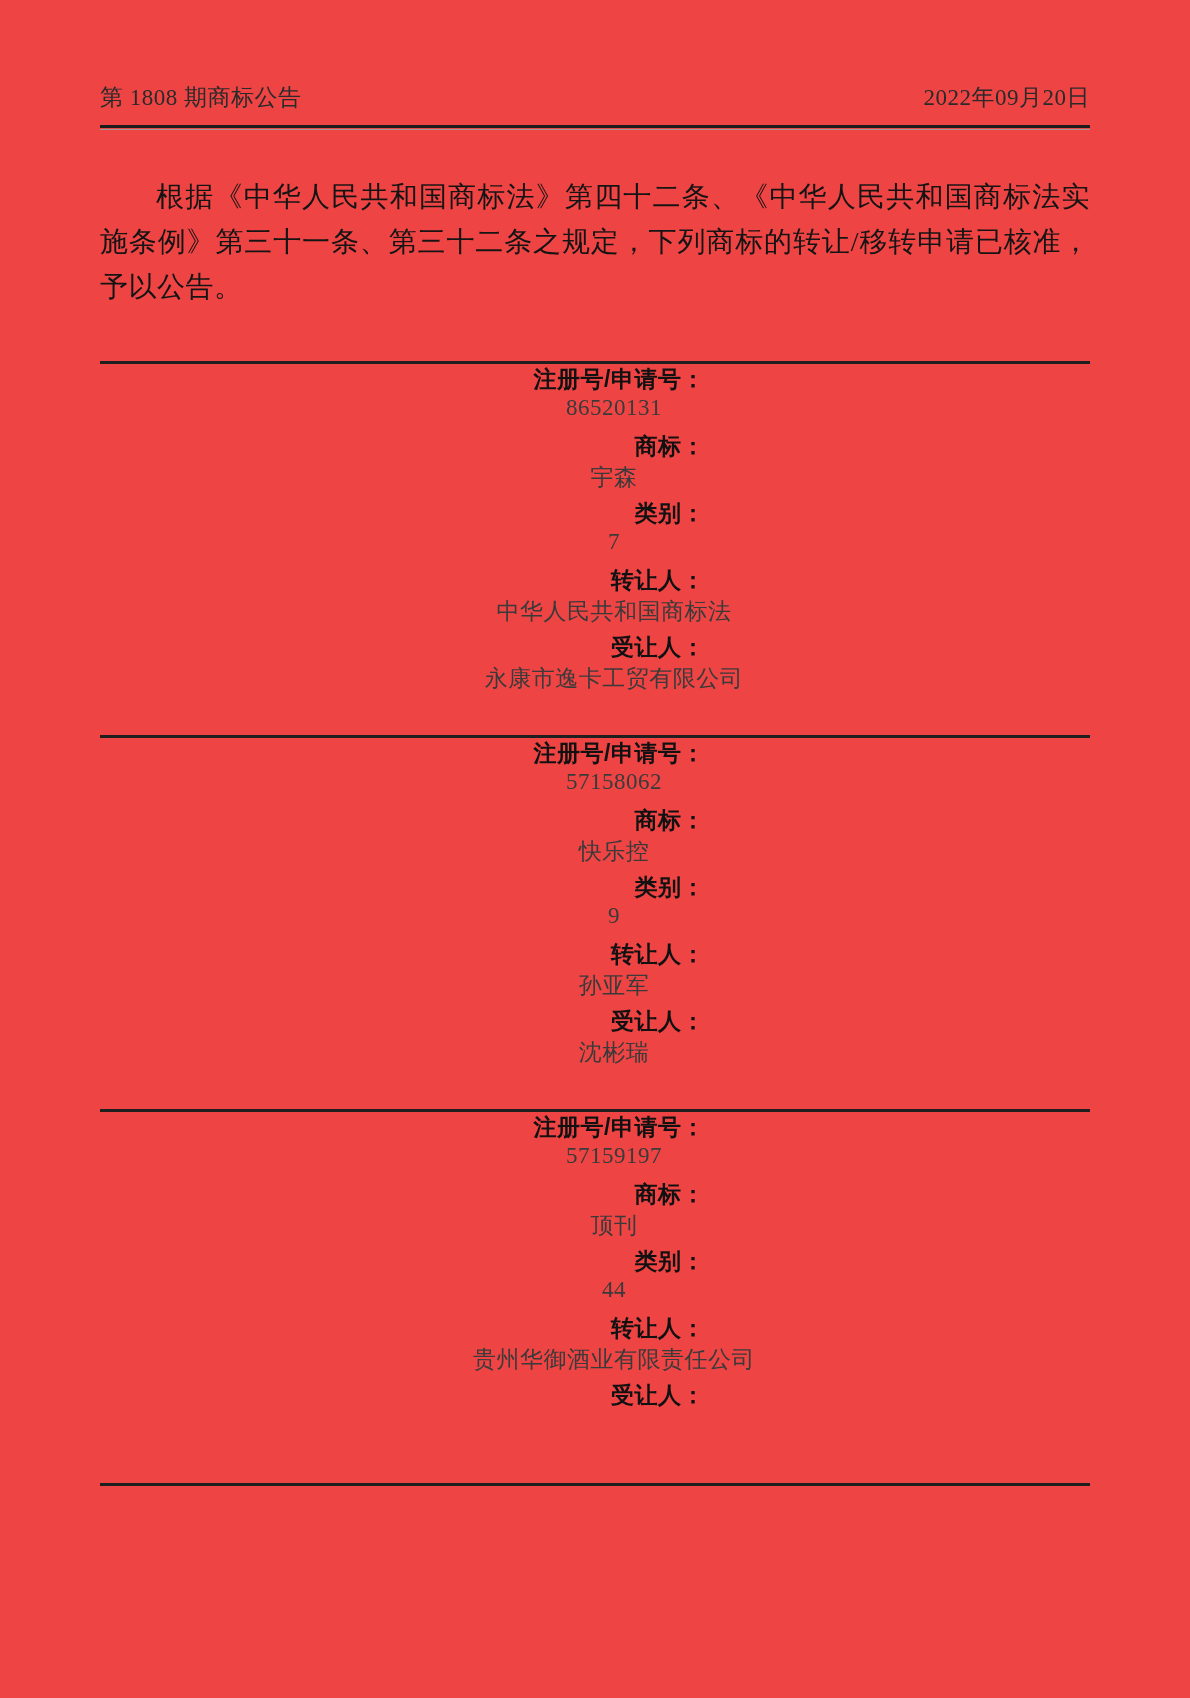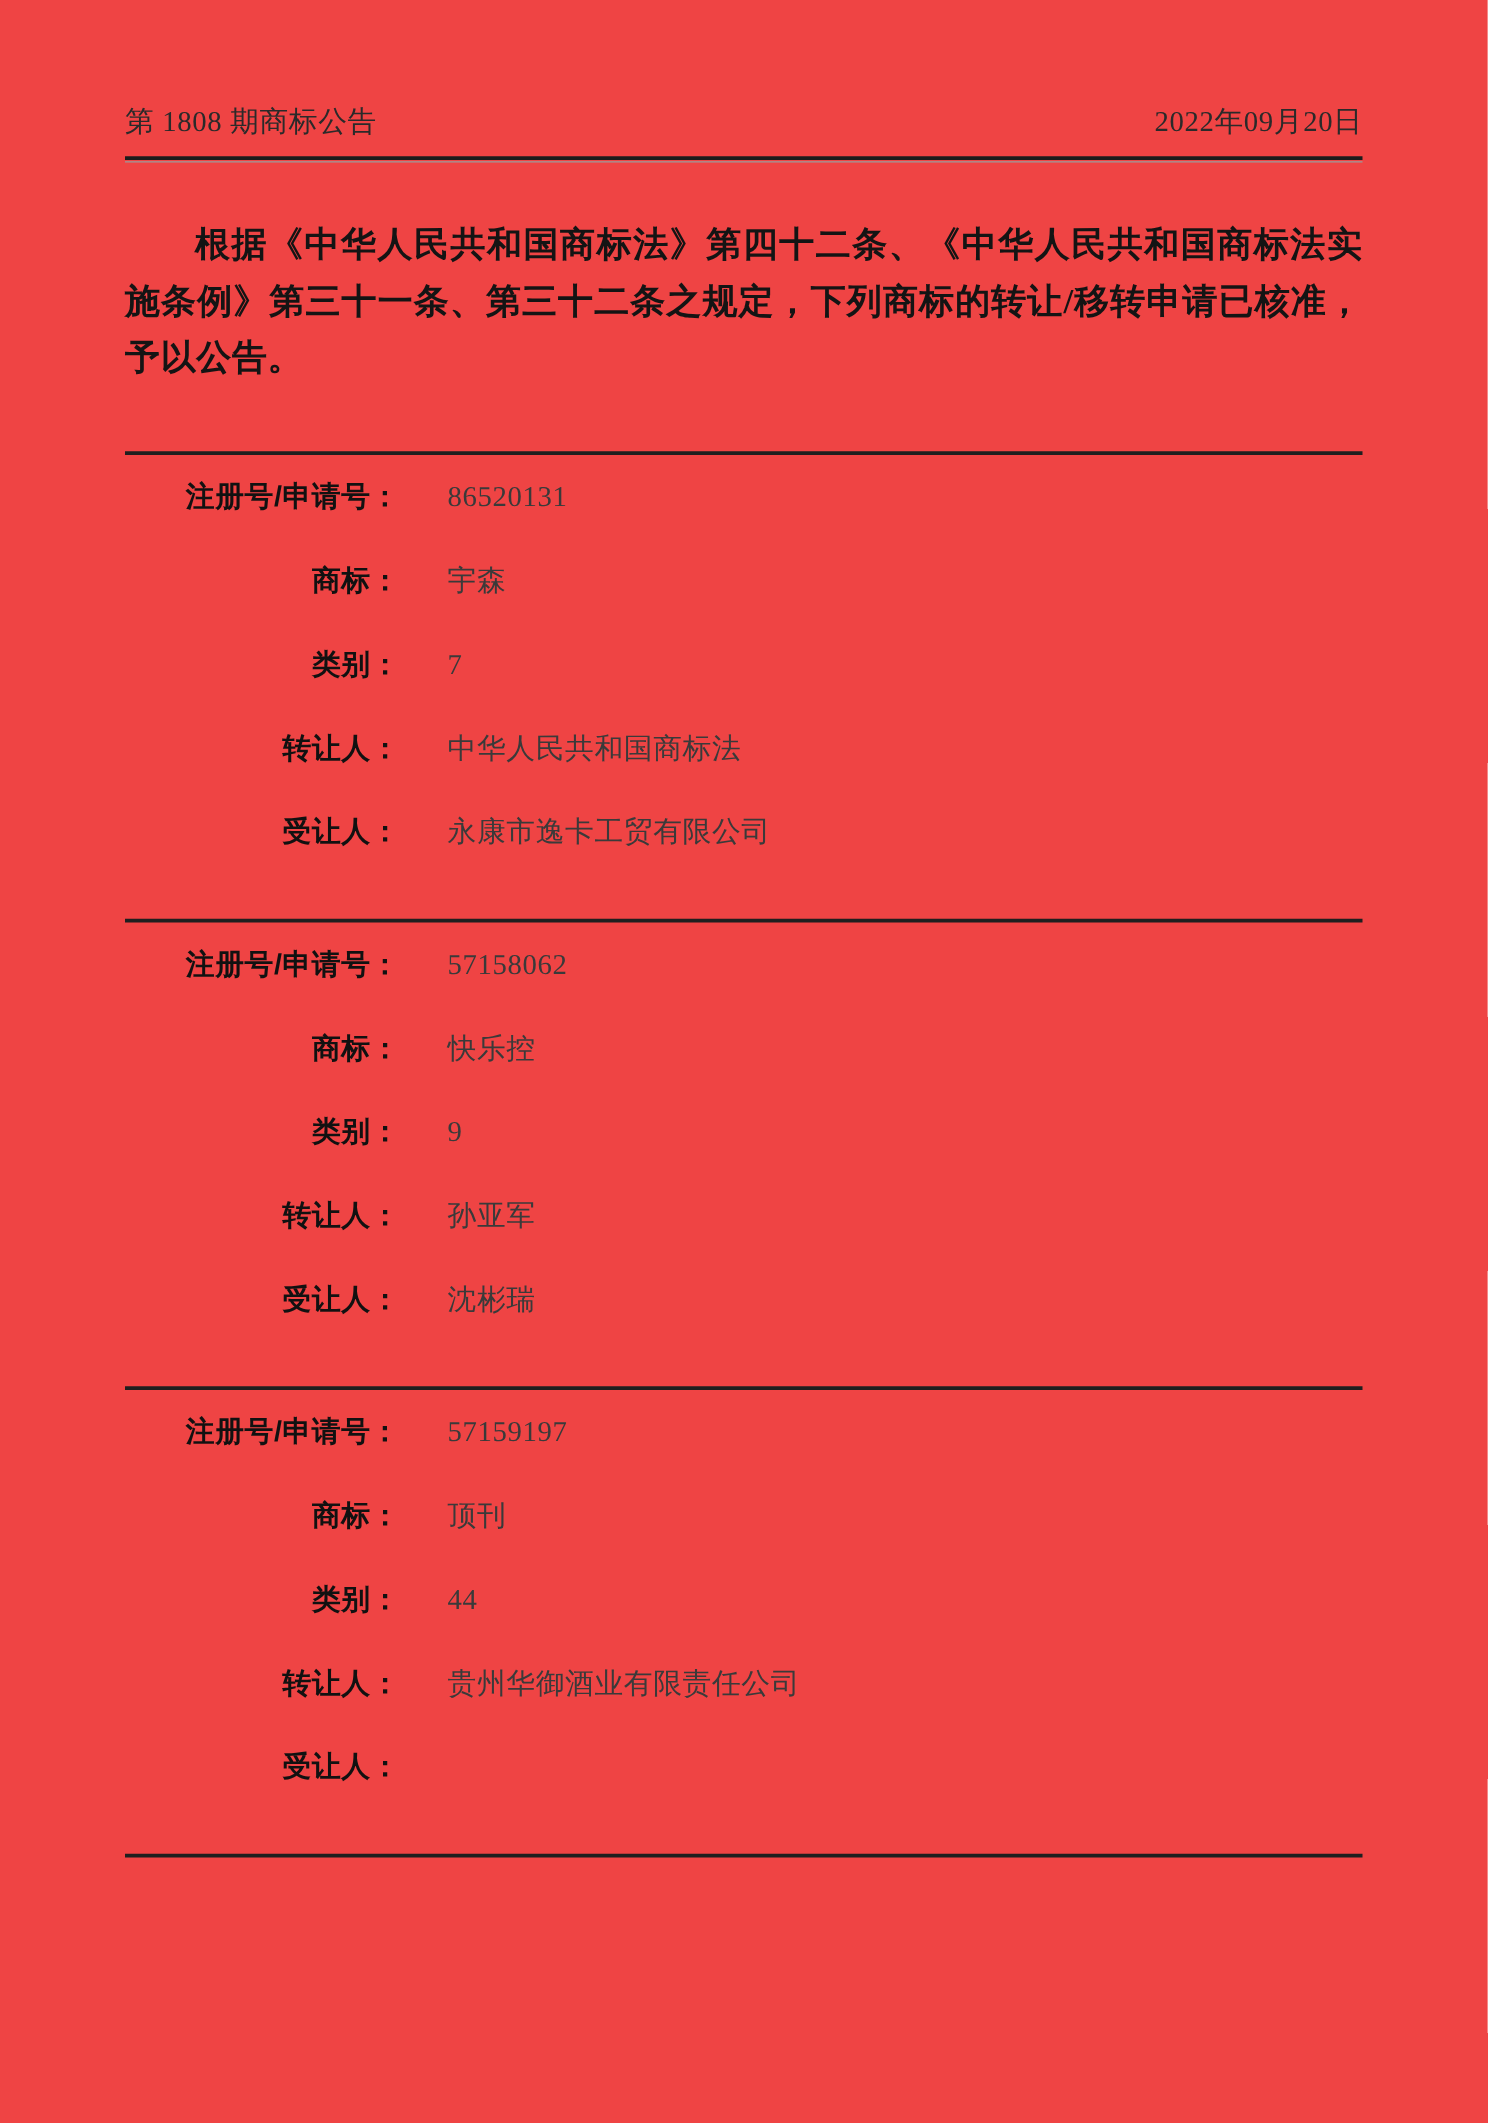--- a/index.html
+++ b/index.html
@@ -57,7 +57,7 @@
     margin-top: 44px;
     font-size: 28px;
     line-height: 45px;
-    font-weight: bold;
+    font-weight: normal;
     color: #141414;
     text-align: justify;
     text-indent: 2em;

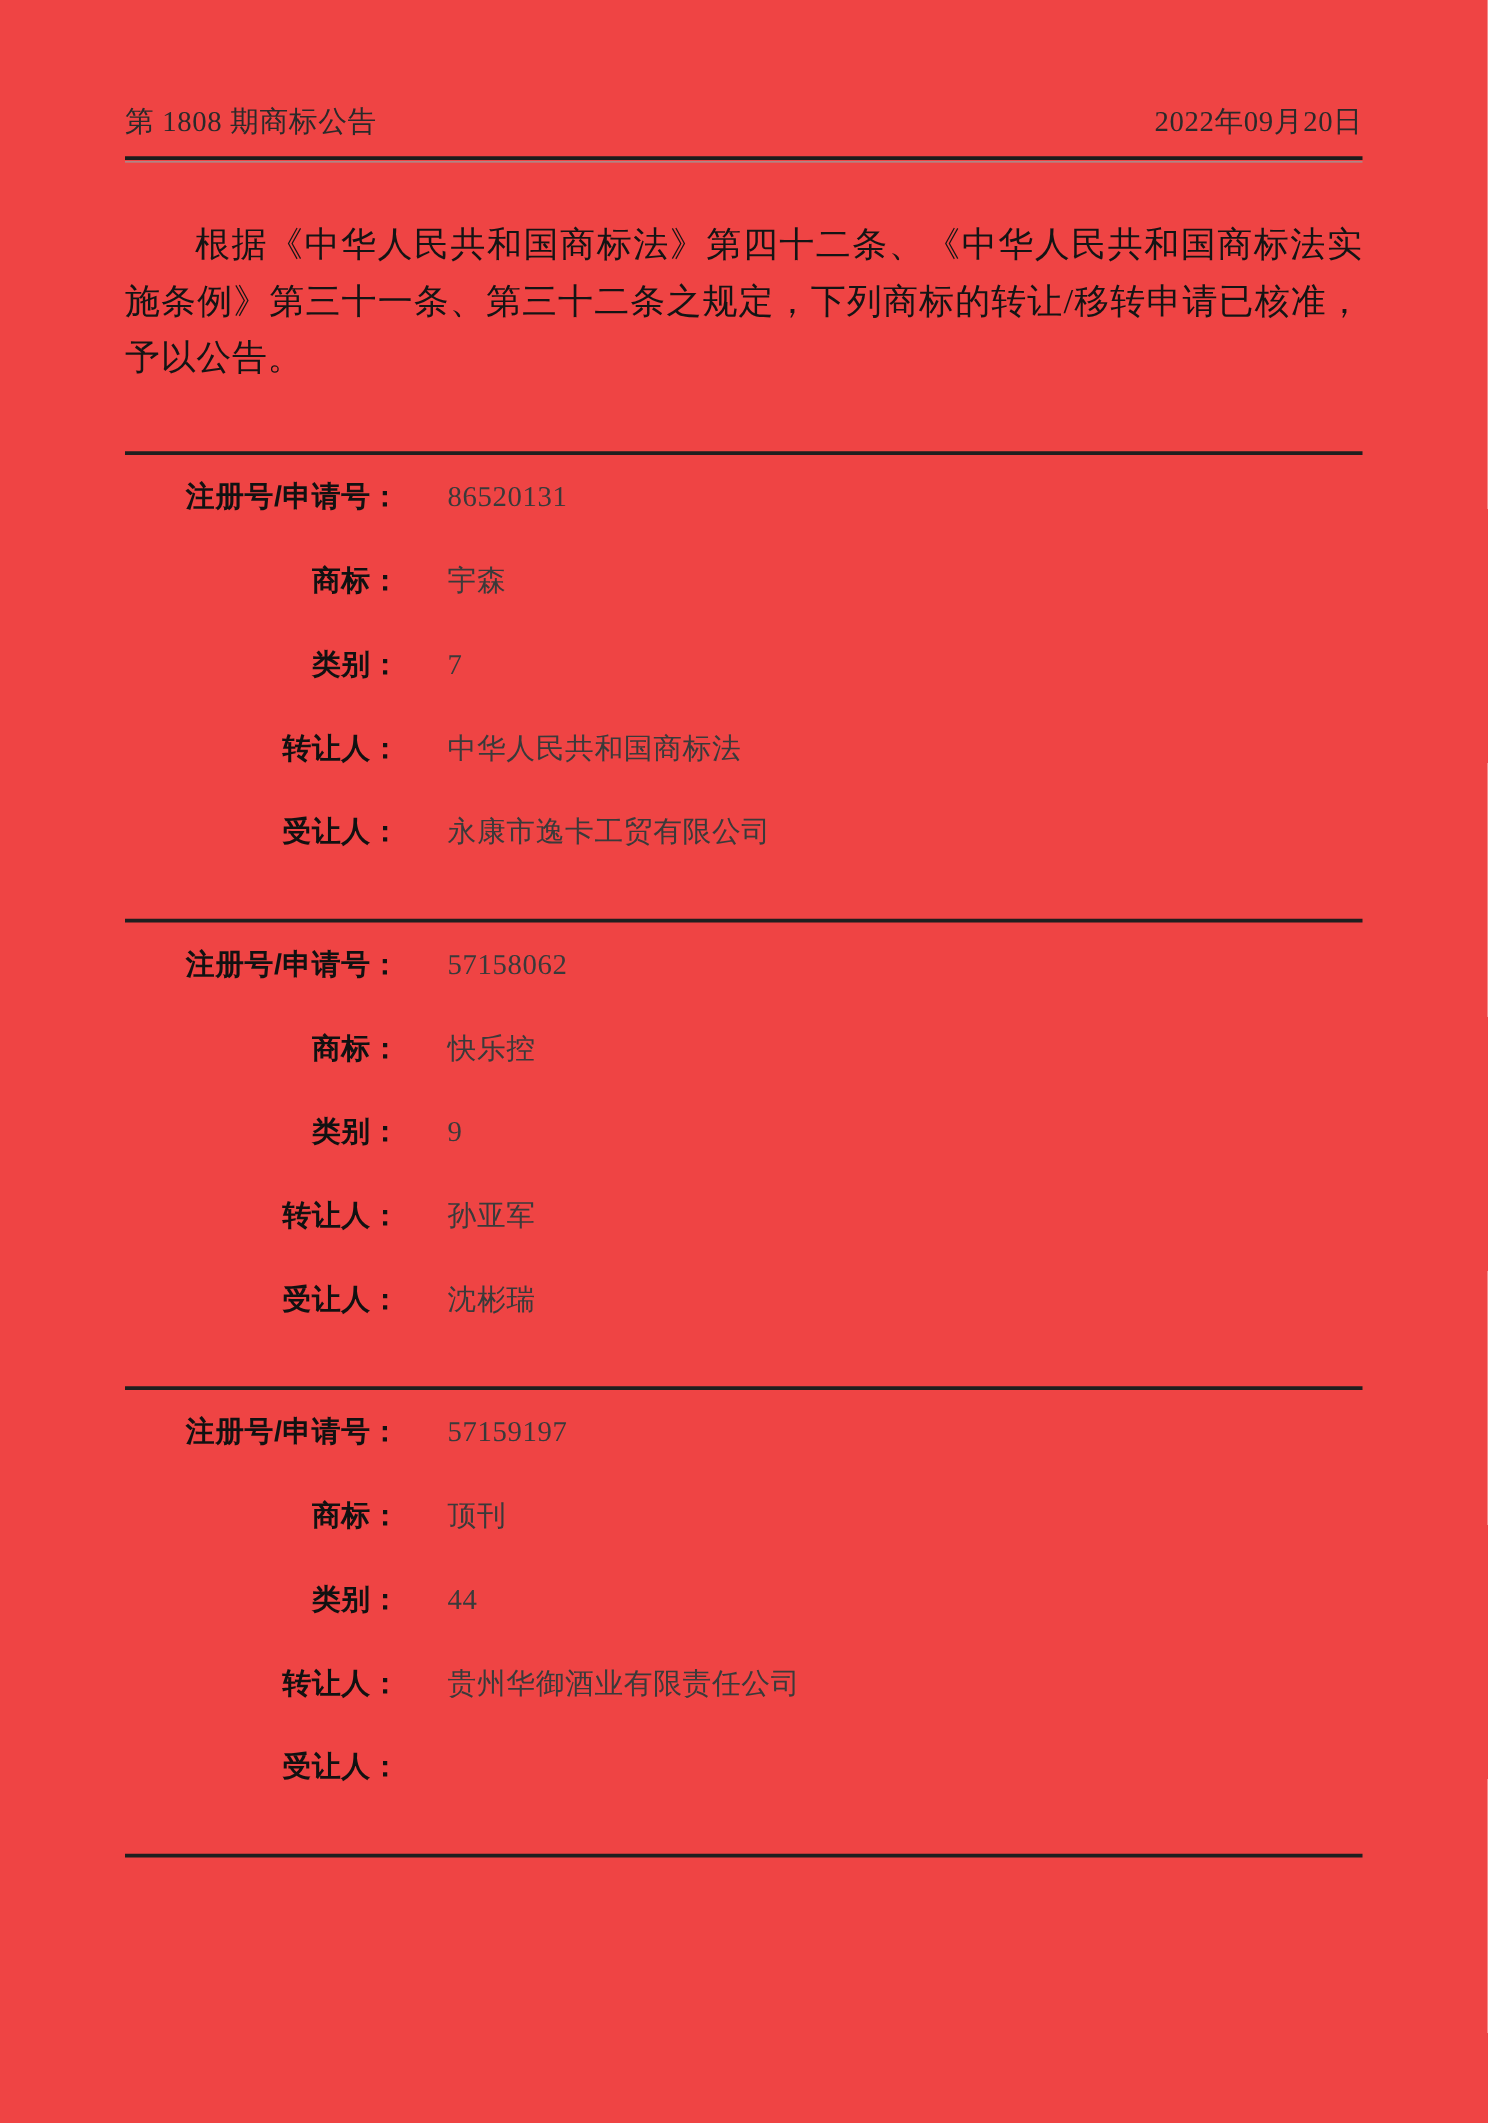--- a/index.html
+++ b/index.html
@@ -75,6 +75,7 @@
     display: flex;
     align-items: center;
     height: 67px;
+    flex-direction: column;
   }
   .field-label {
     box-sizing: border-box;

